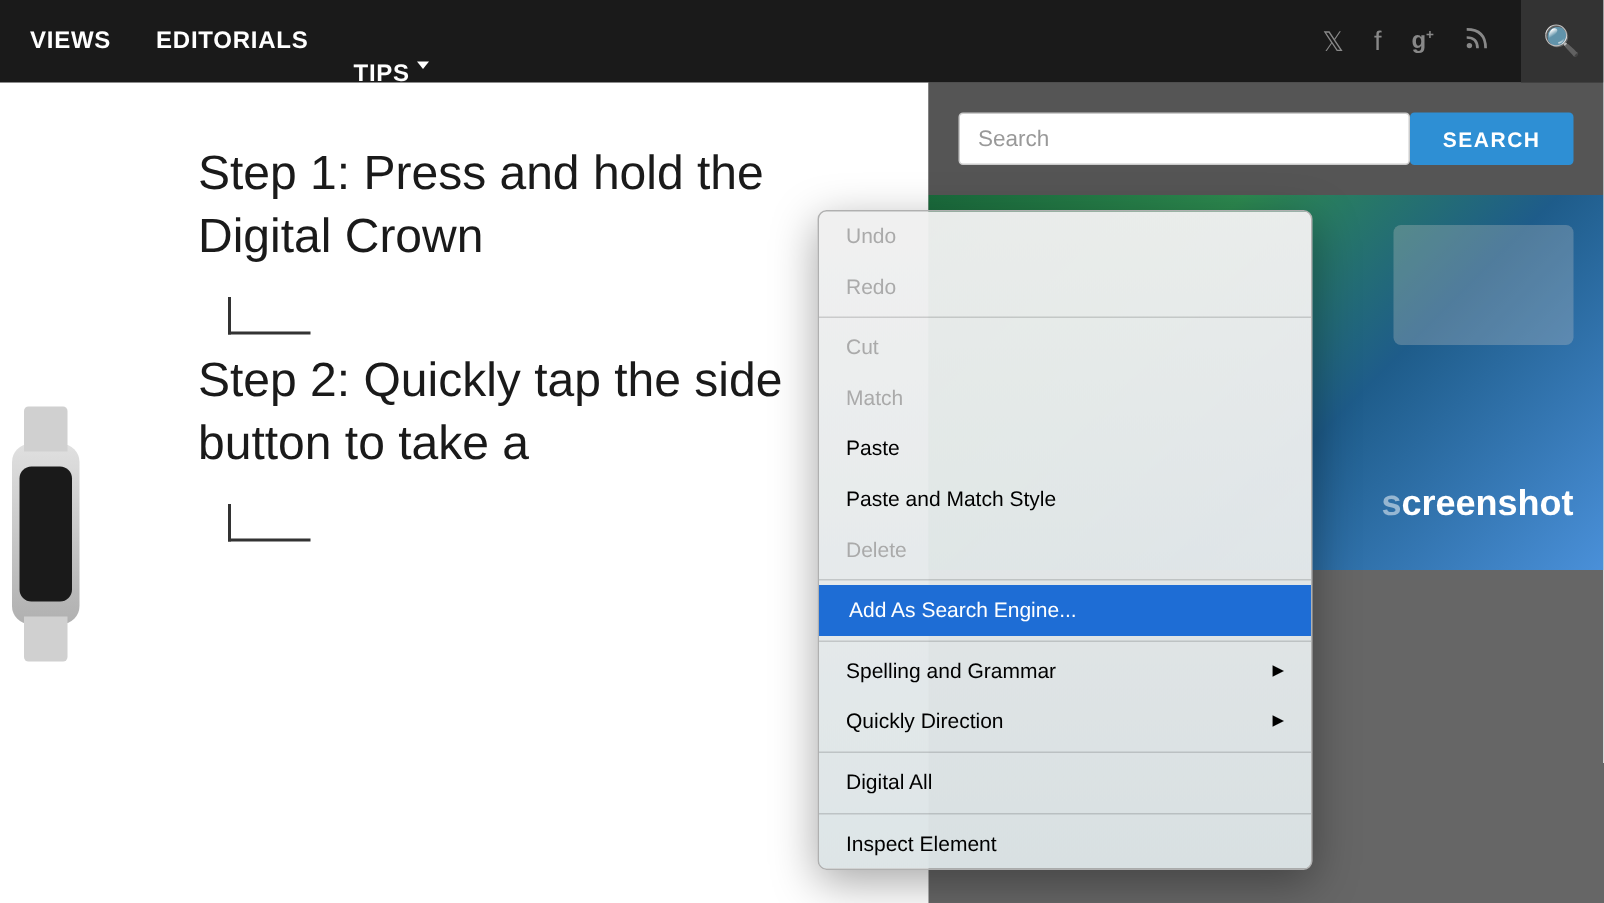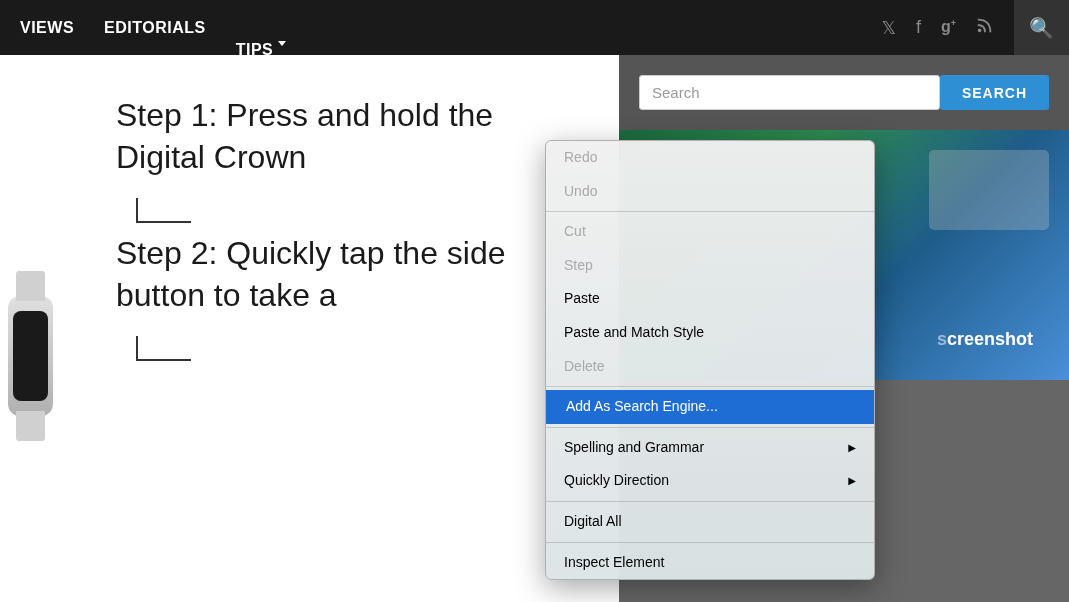--- a/index.html
+++ b/index.html
@@ -83,7 +83,7 @@
     
     .article-area {
       flex: 1;
-      padding: 40px 56px;
+      padding: 40px 72px;
       position: relative;
       z-index: 1;
     }

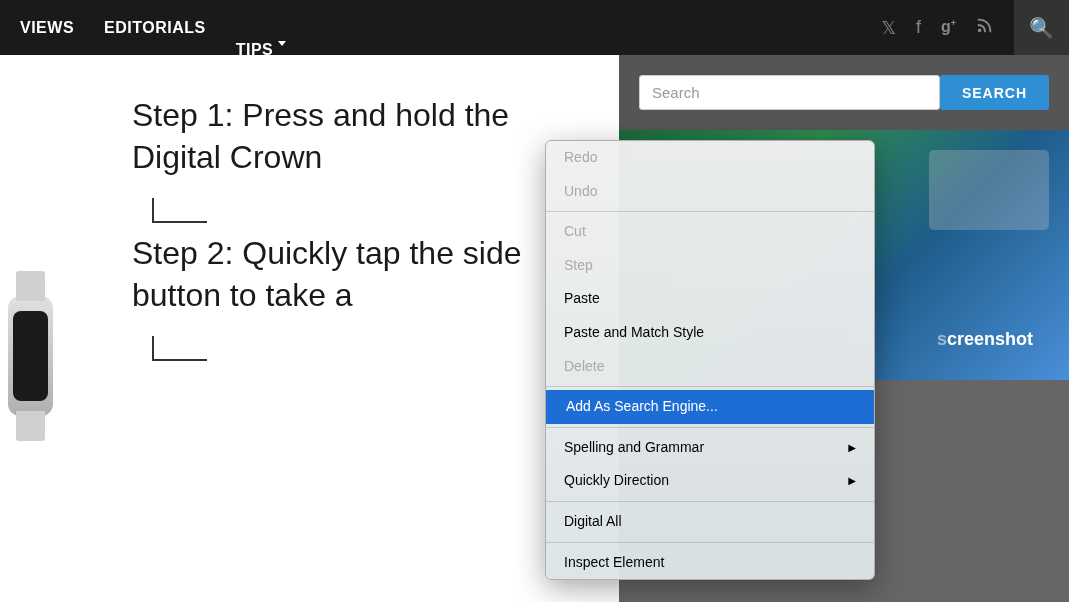--- a/index.html
+++ b/index.html
@@ -315,10 +315,10 @@
 
   <div class="context-menu">
     <div class="menu-item disabled">
+      <span>Undo</span>
+    </div>
+    <div class="menu-item disabled">
       <span>Redo</span>
-    </div>
-    <div class="menu-item disabled">
-      <span>Undo</span>
     </div>
     <div class="menu-separator"></div>
     <div class="menu-item disabled">

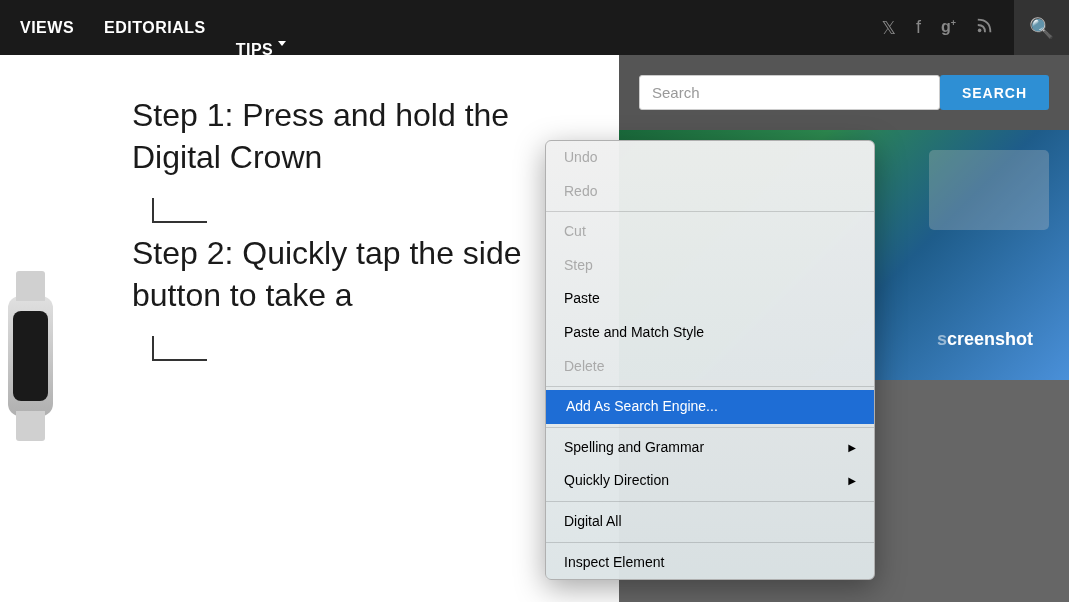--- a/index.html
+++ b/index.html
@@ -325,7 +325,7 @@
       <span>Cut</span>
     </div>
     <div class="menu-item disabled">
-      <span>Step</span>
+      <span>Match</span>
     </div>
     <div class="menu-item">
       <span>Paste</span>

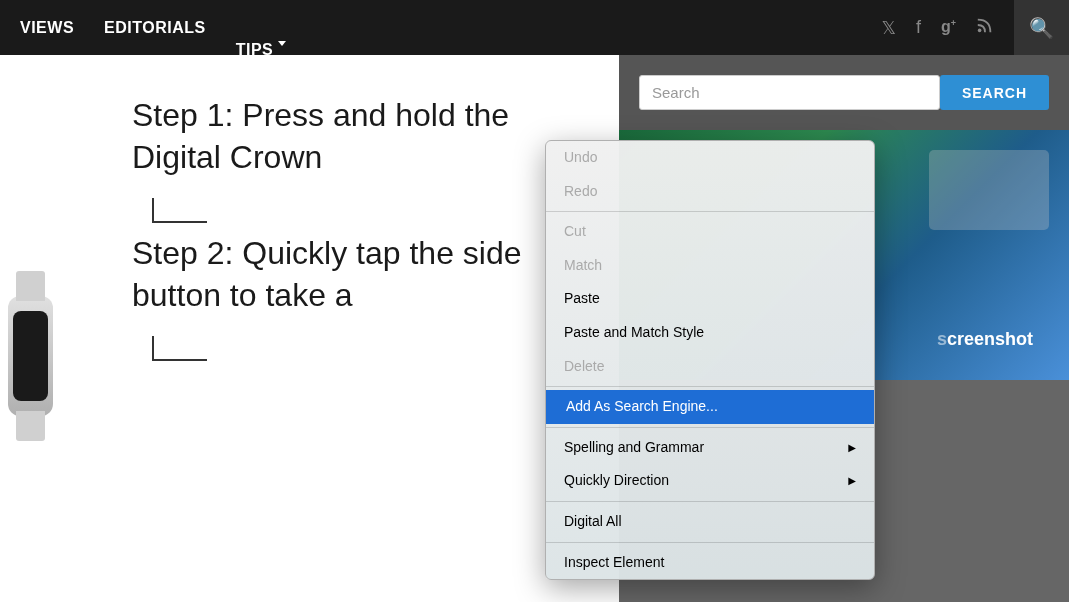--- a/index.html
+++ b/index.html
@@ -141,9 +141,9 @@
     .screenshot-label {
       position: absolute;
       bottom: 30px;
-      right: 36px;
+      right: 20px;
       color: #fff;
-      font-size: 18px;
+      font-size: 24px;
       font-weight: 600;
     }
     

